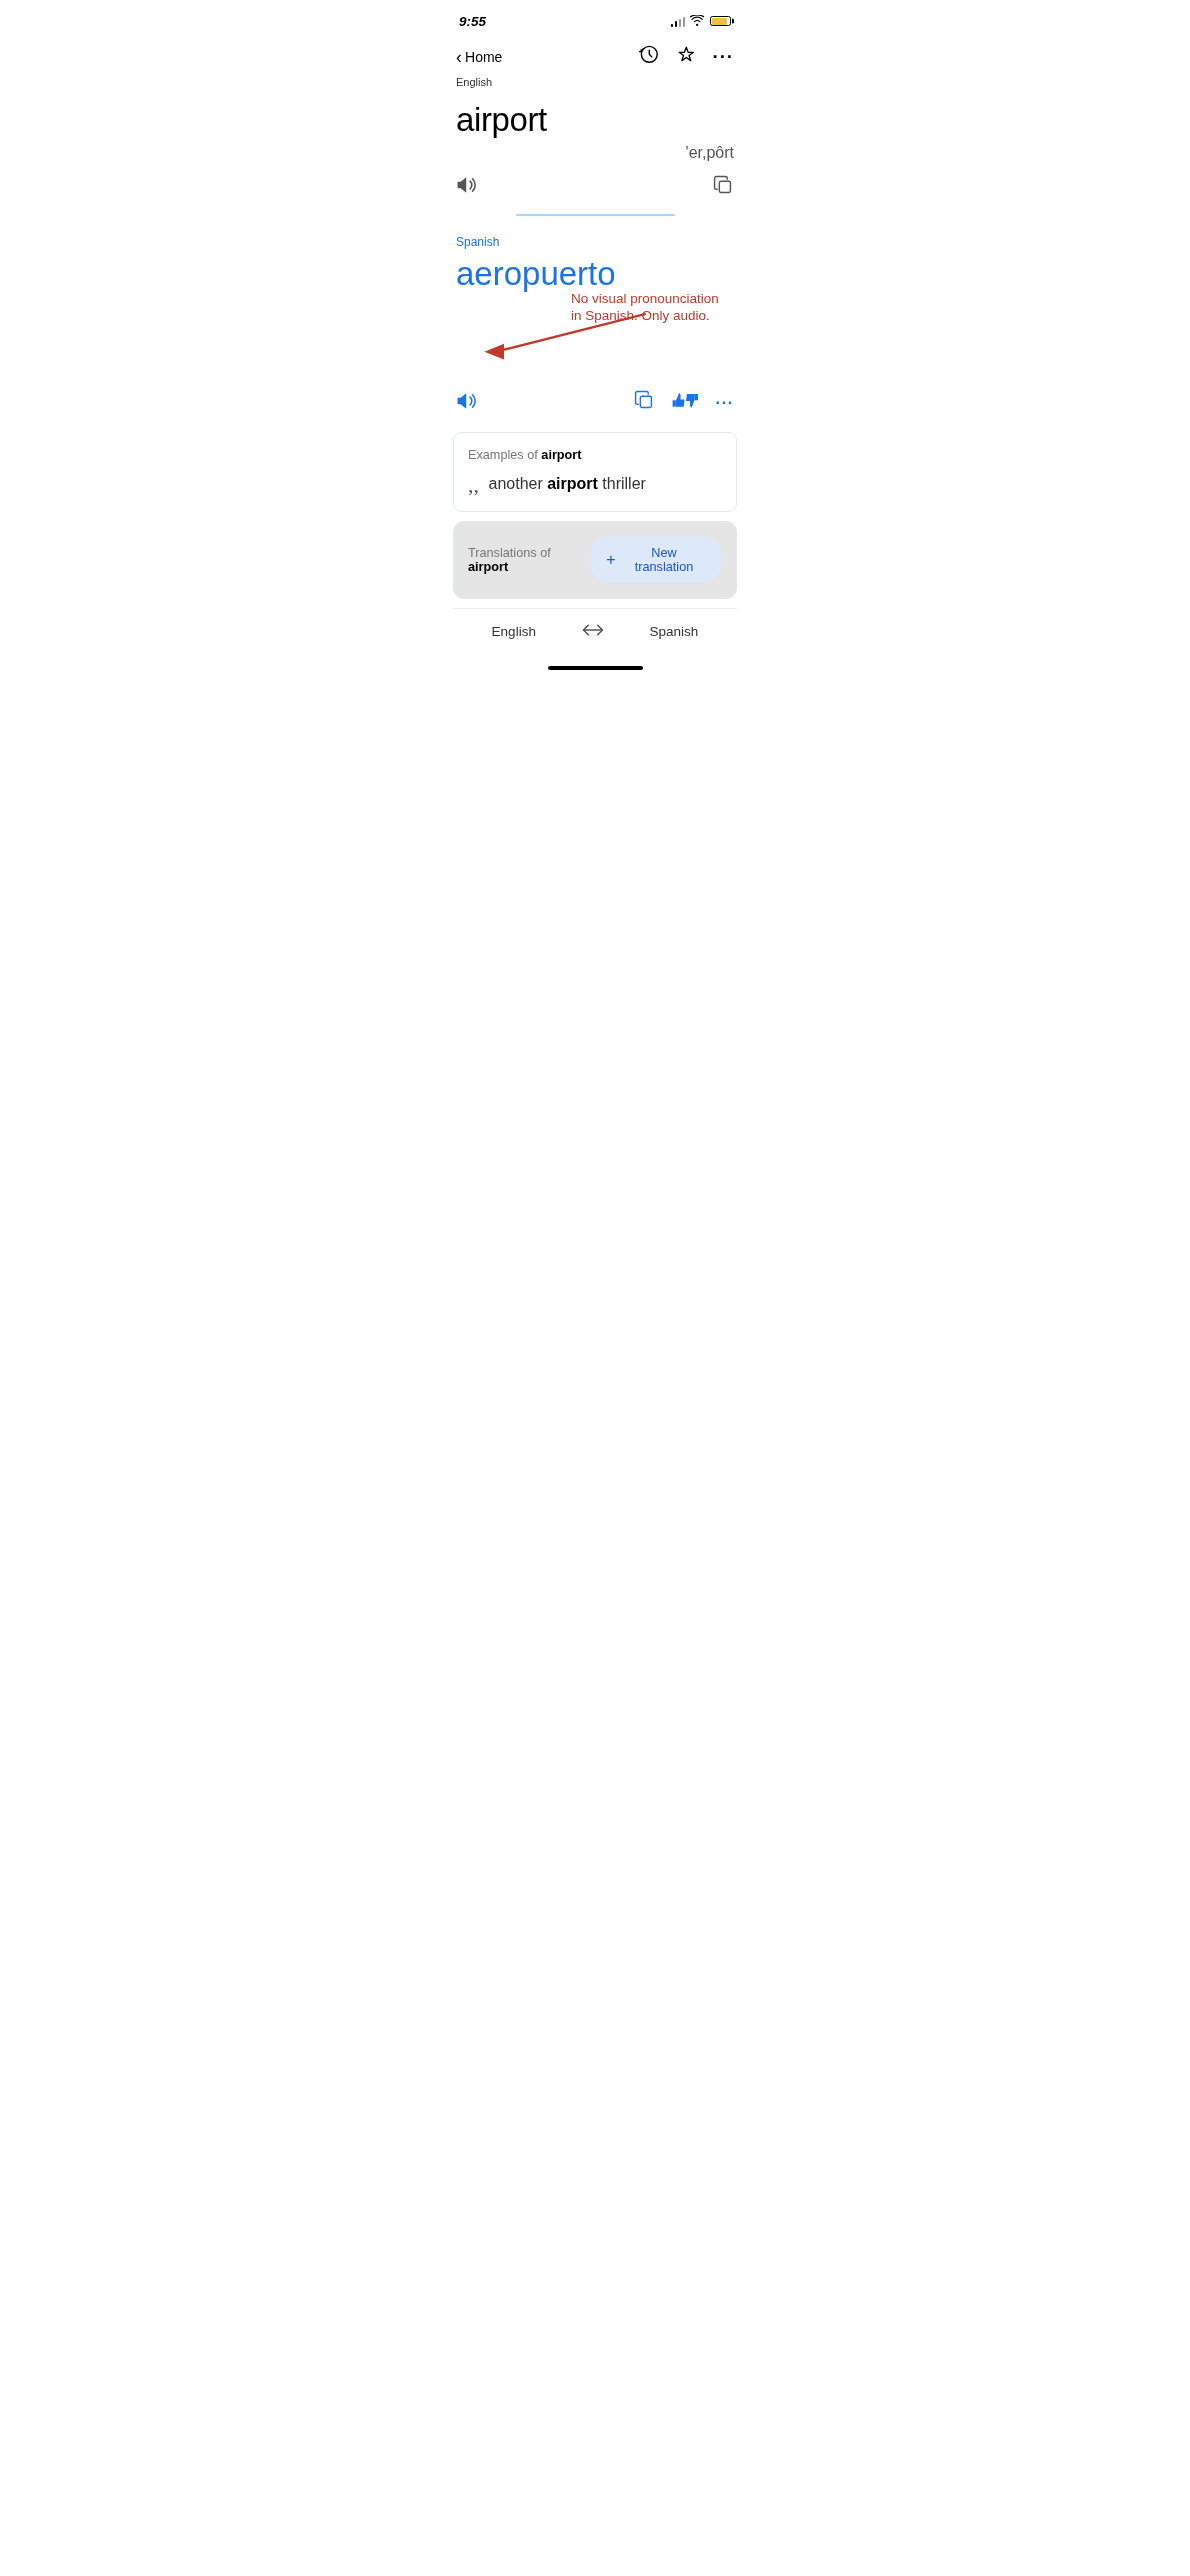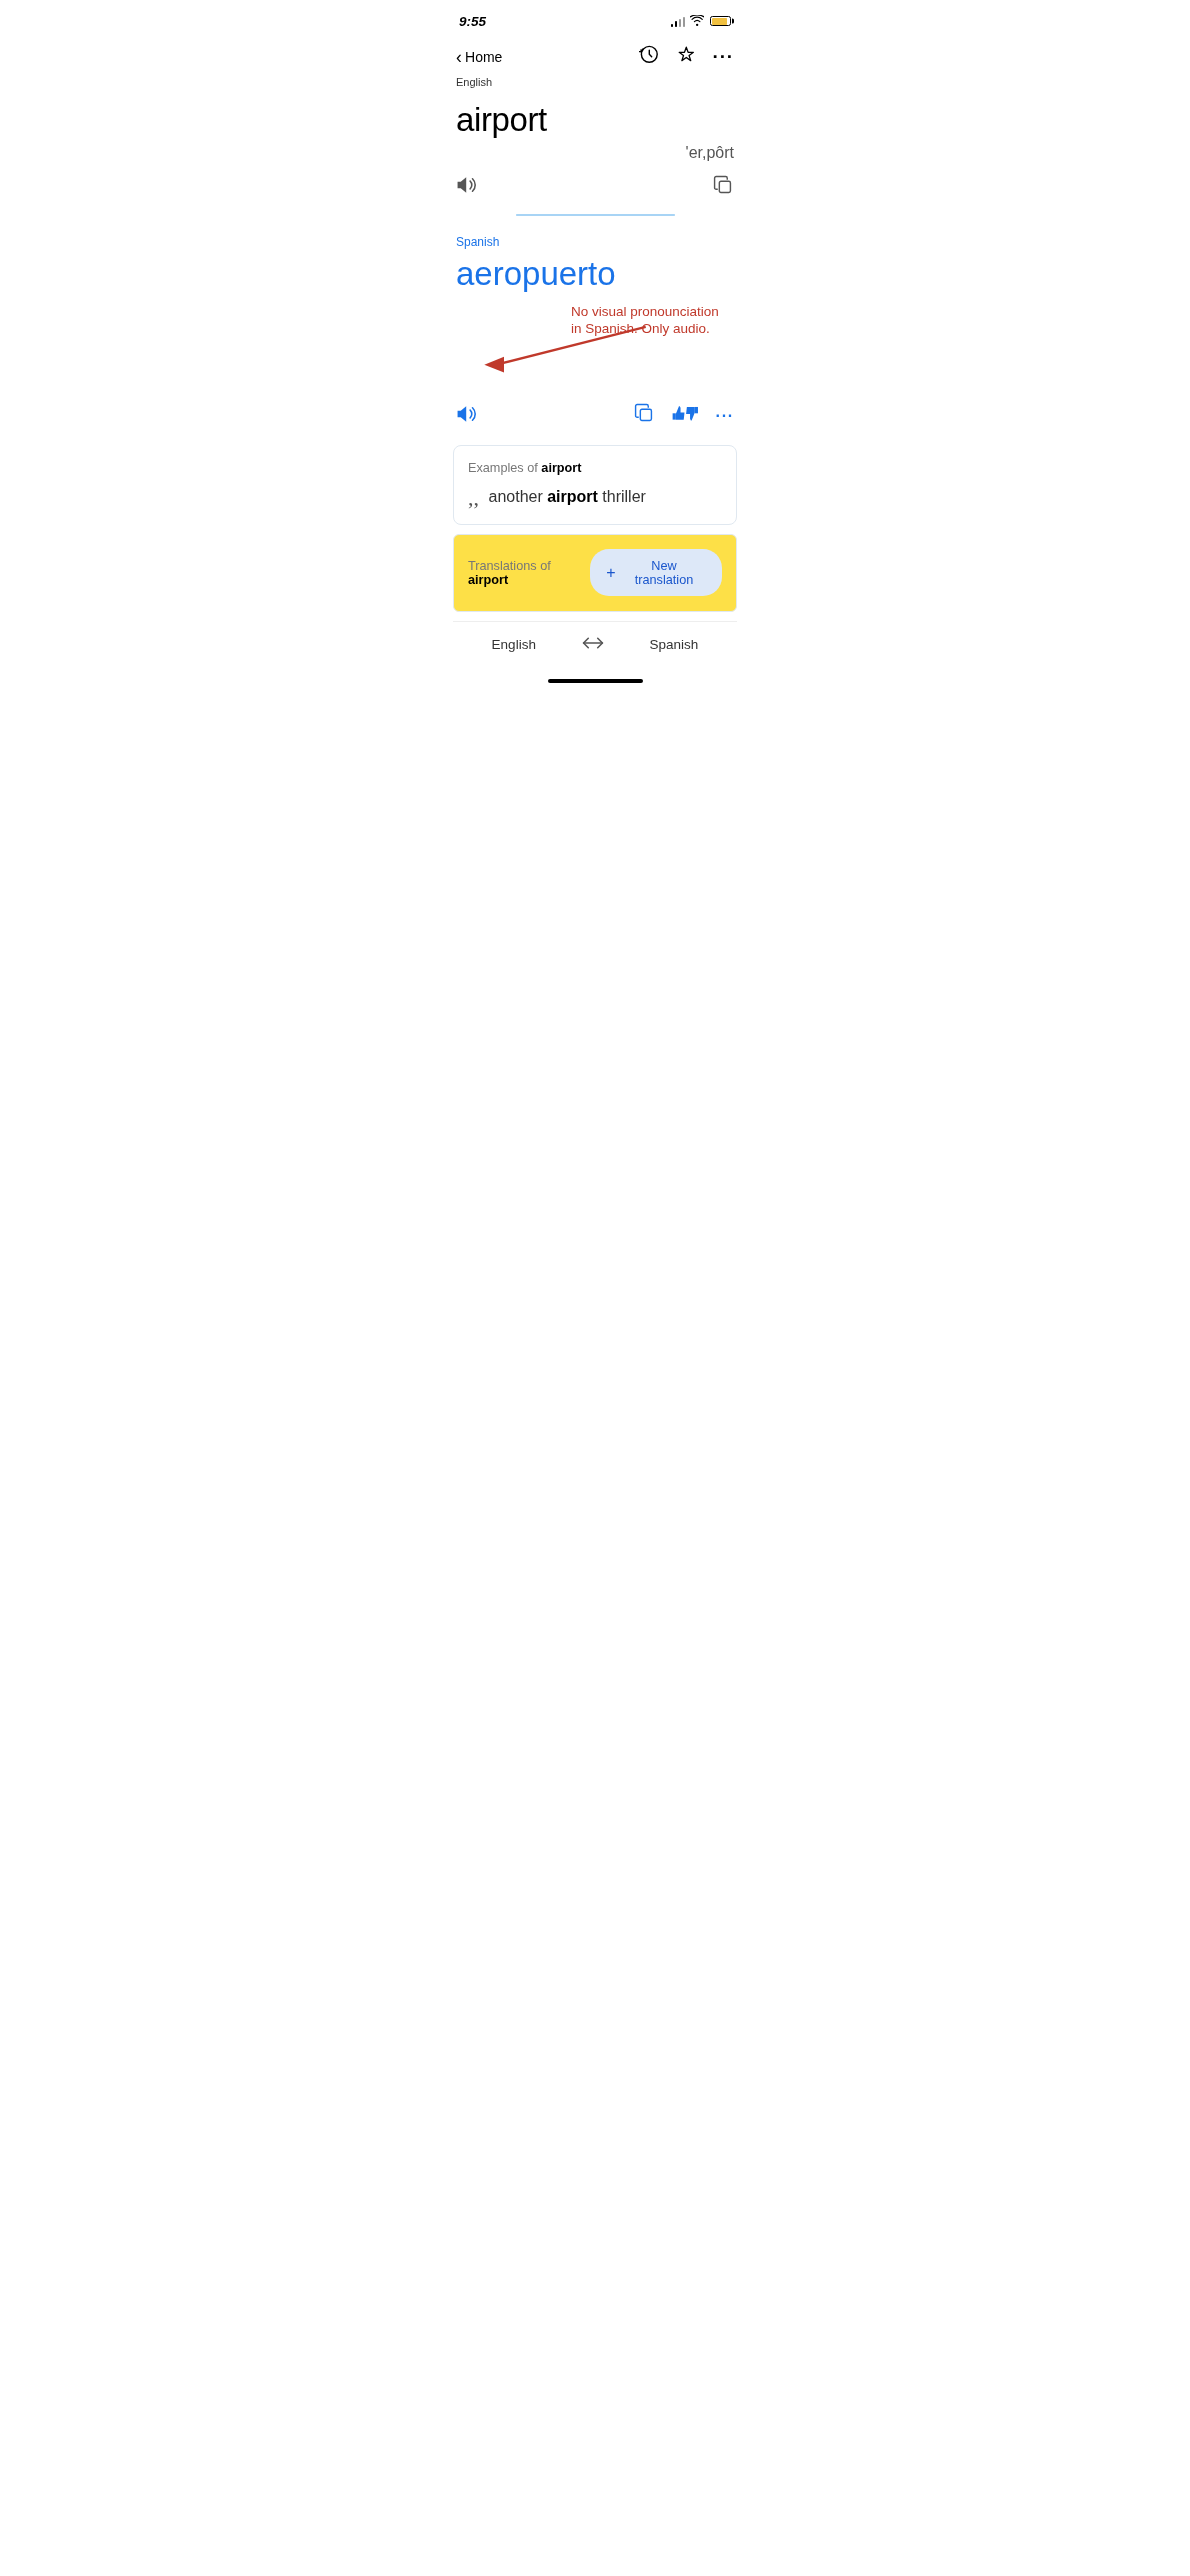--- a/index.html
+++ b/index.html
@@ -397,7 +397,7 @@
   <div class="translation-lang">Spanish</div>
   <div class="translation-word">aeropuerto</div>
 
-  <div style="position:relative; height: 79px; margin-top: 18px; text-decoration: underline;">
+  <div style="position:relative; height: 79px; margin-top: 5px; text-decoration: underline;">
 
     <svg style="position:absolute; left:0; top:8px;" width="222" height="63" viewBox="0 0 280 80">
 

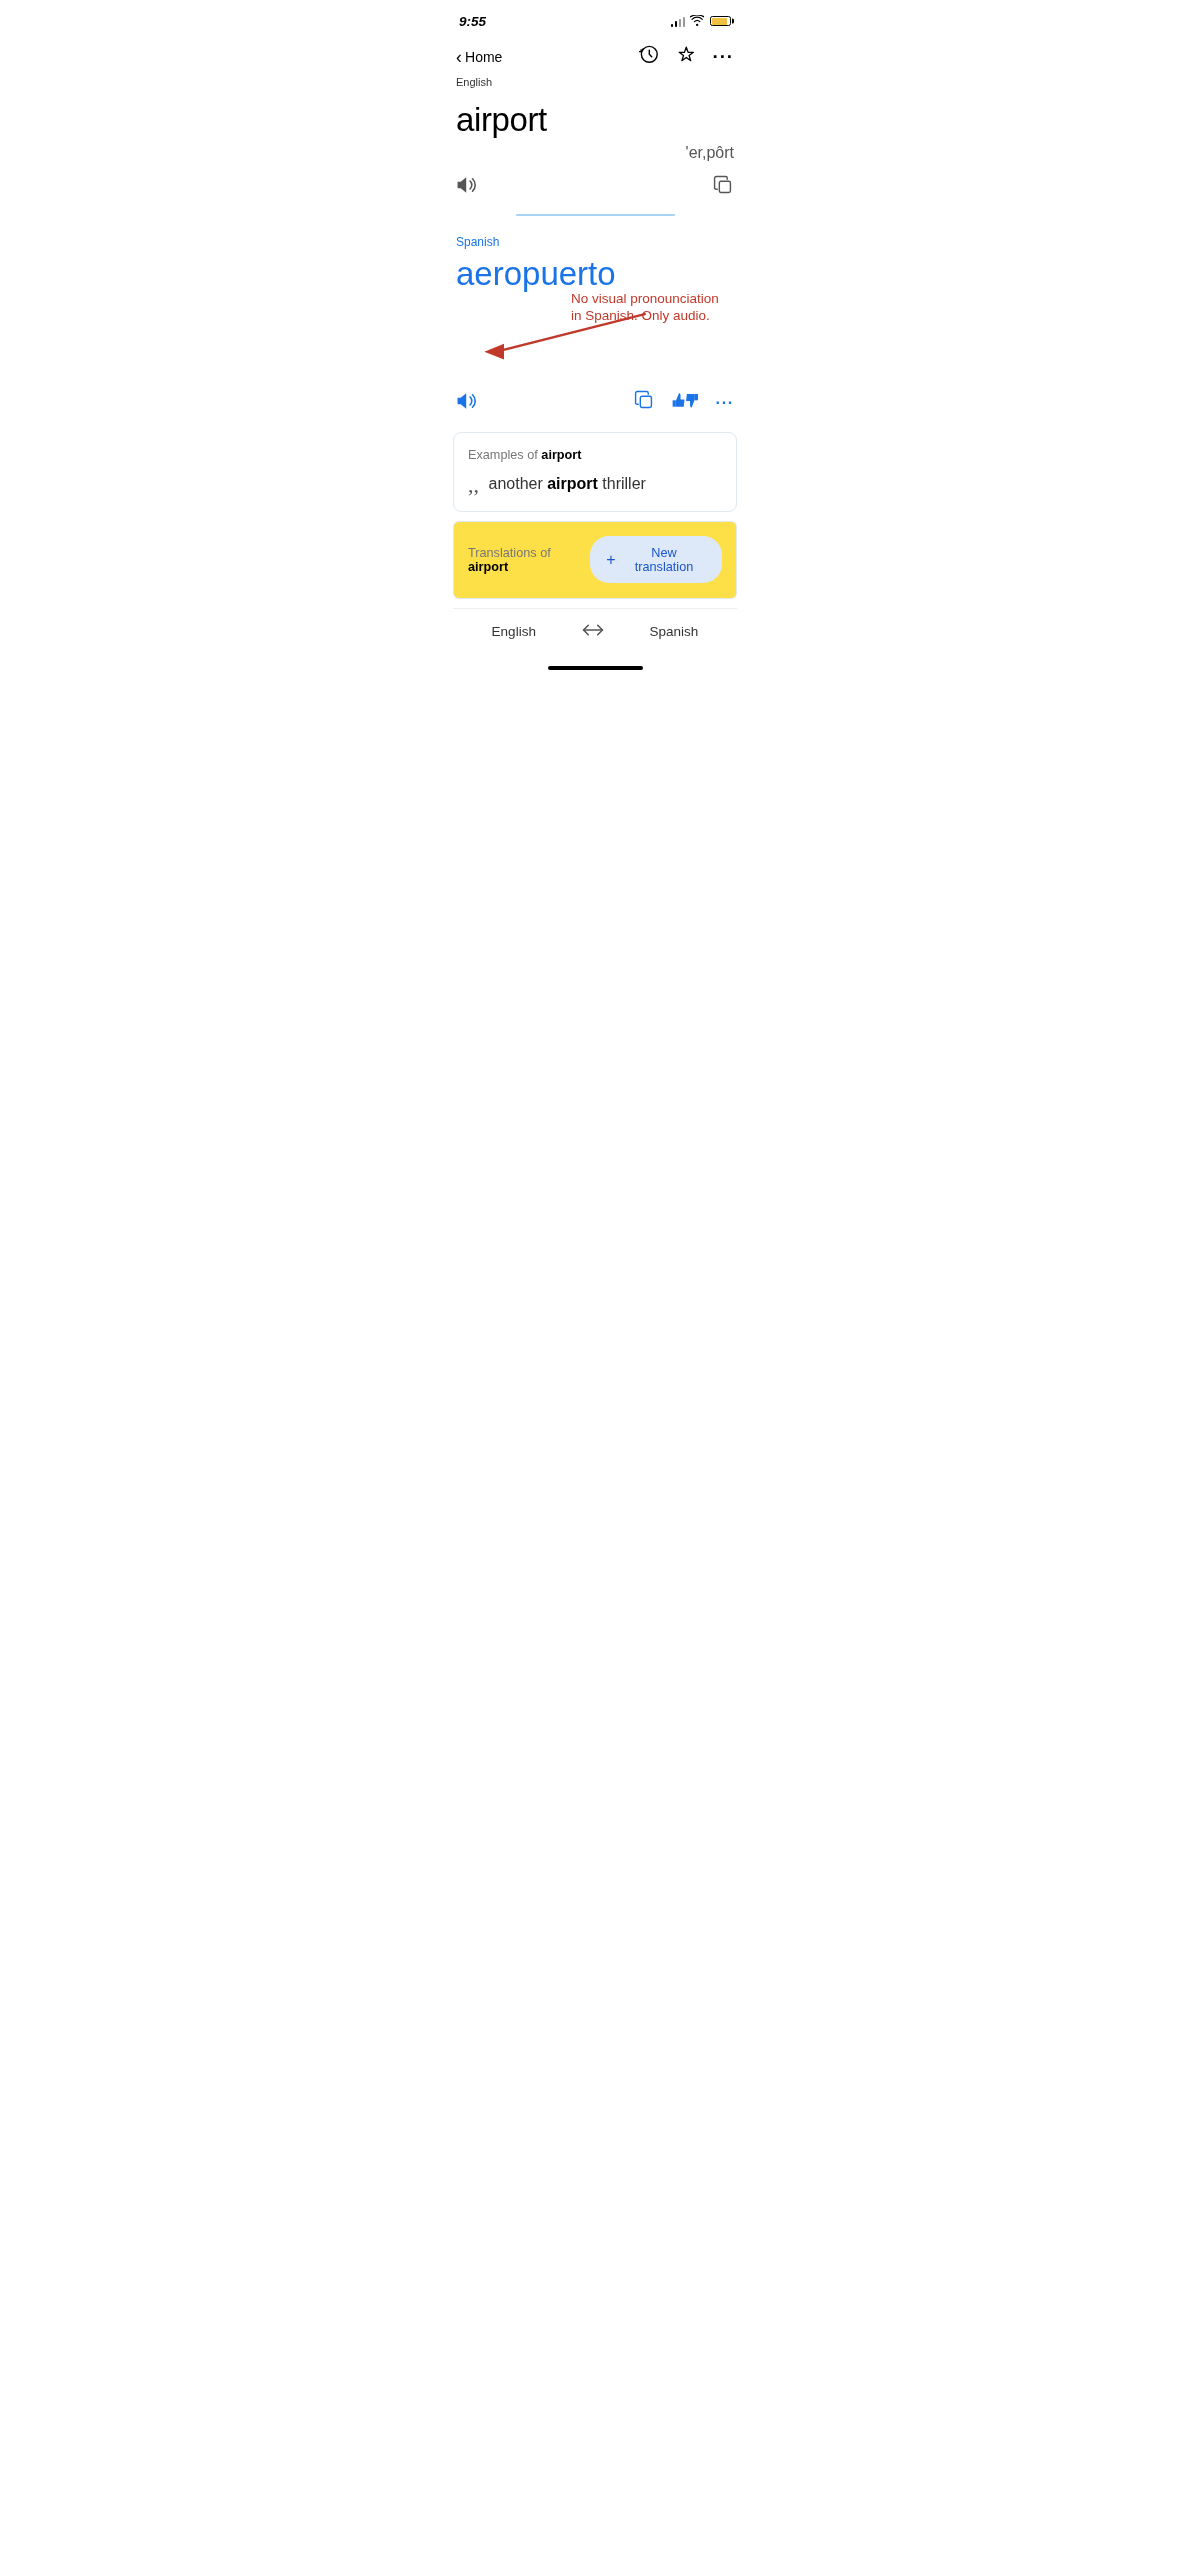--- a/index.html
+++ b/index.html
@@ -256,9 +256,9 @@
     .translations-card {
       margin: 9.5px 12.7px;
       border: 0.8px solid #e0e8f0;
-      border-radius: 6px;
+      border-radius: 11px;
       padding: 14.3px 14.3px;
-      background: #fde047;
+      background: #e5e5e5;
     }
     .translations-header {
       display: flex;

